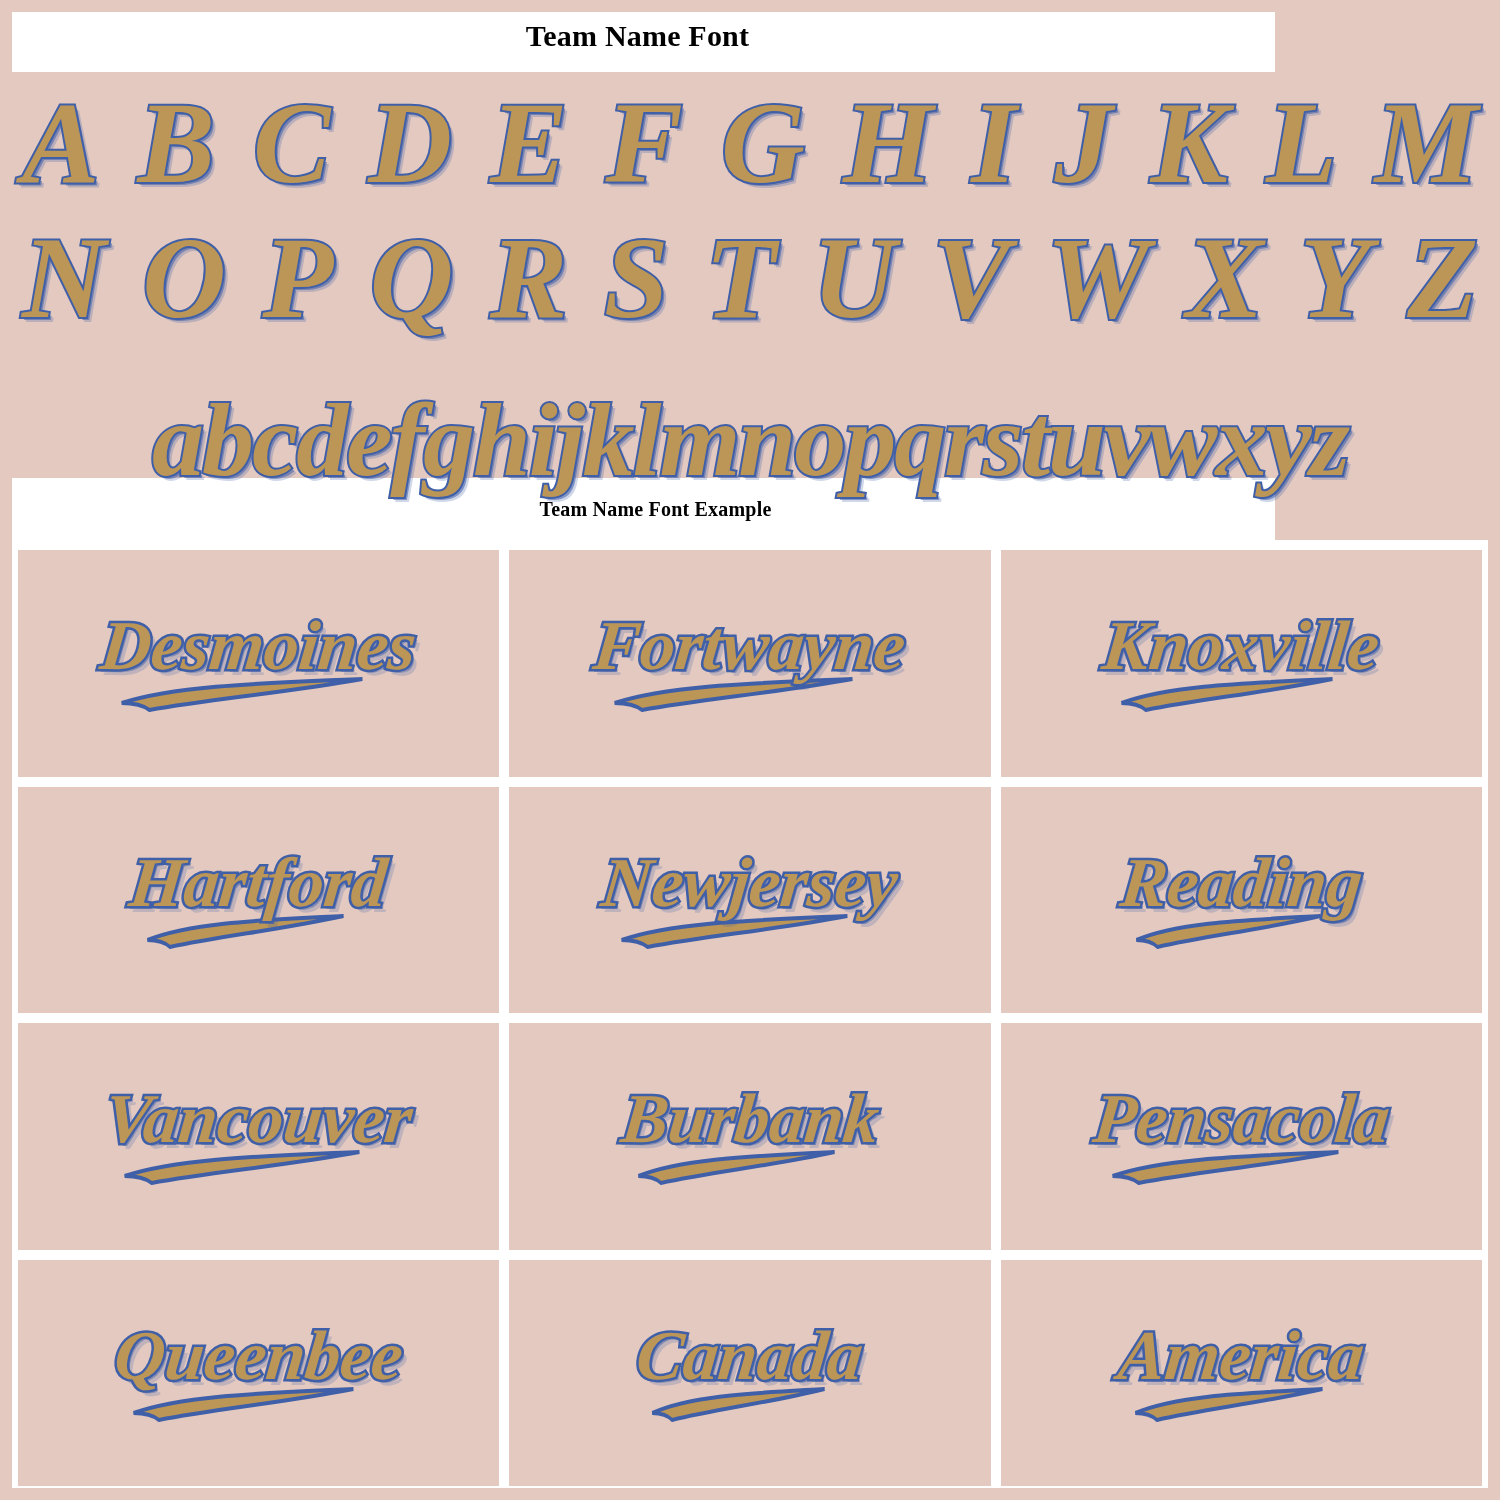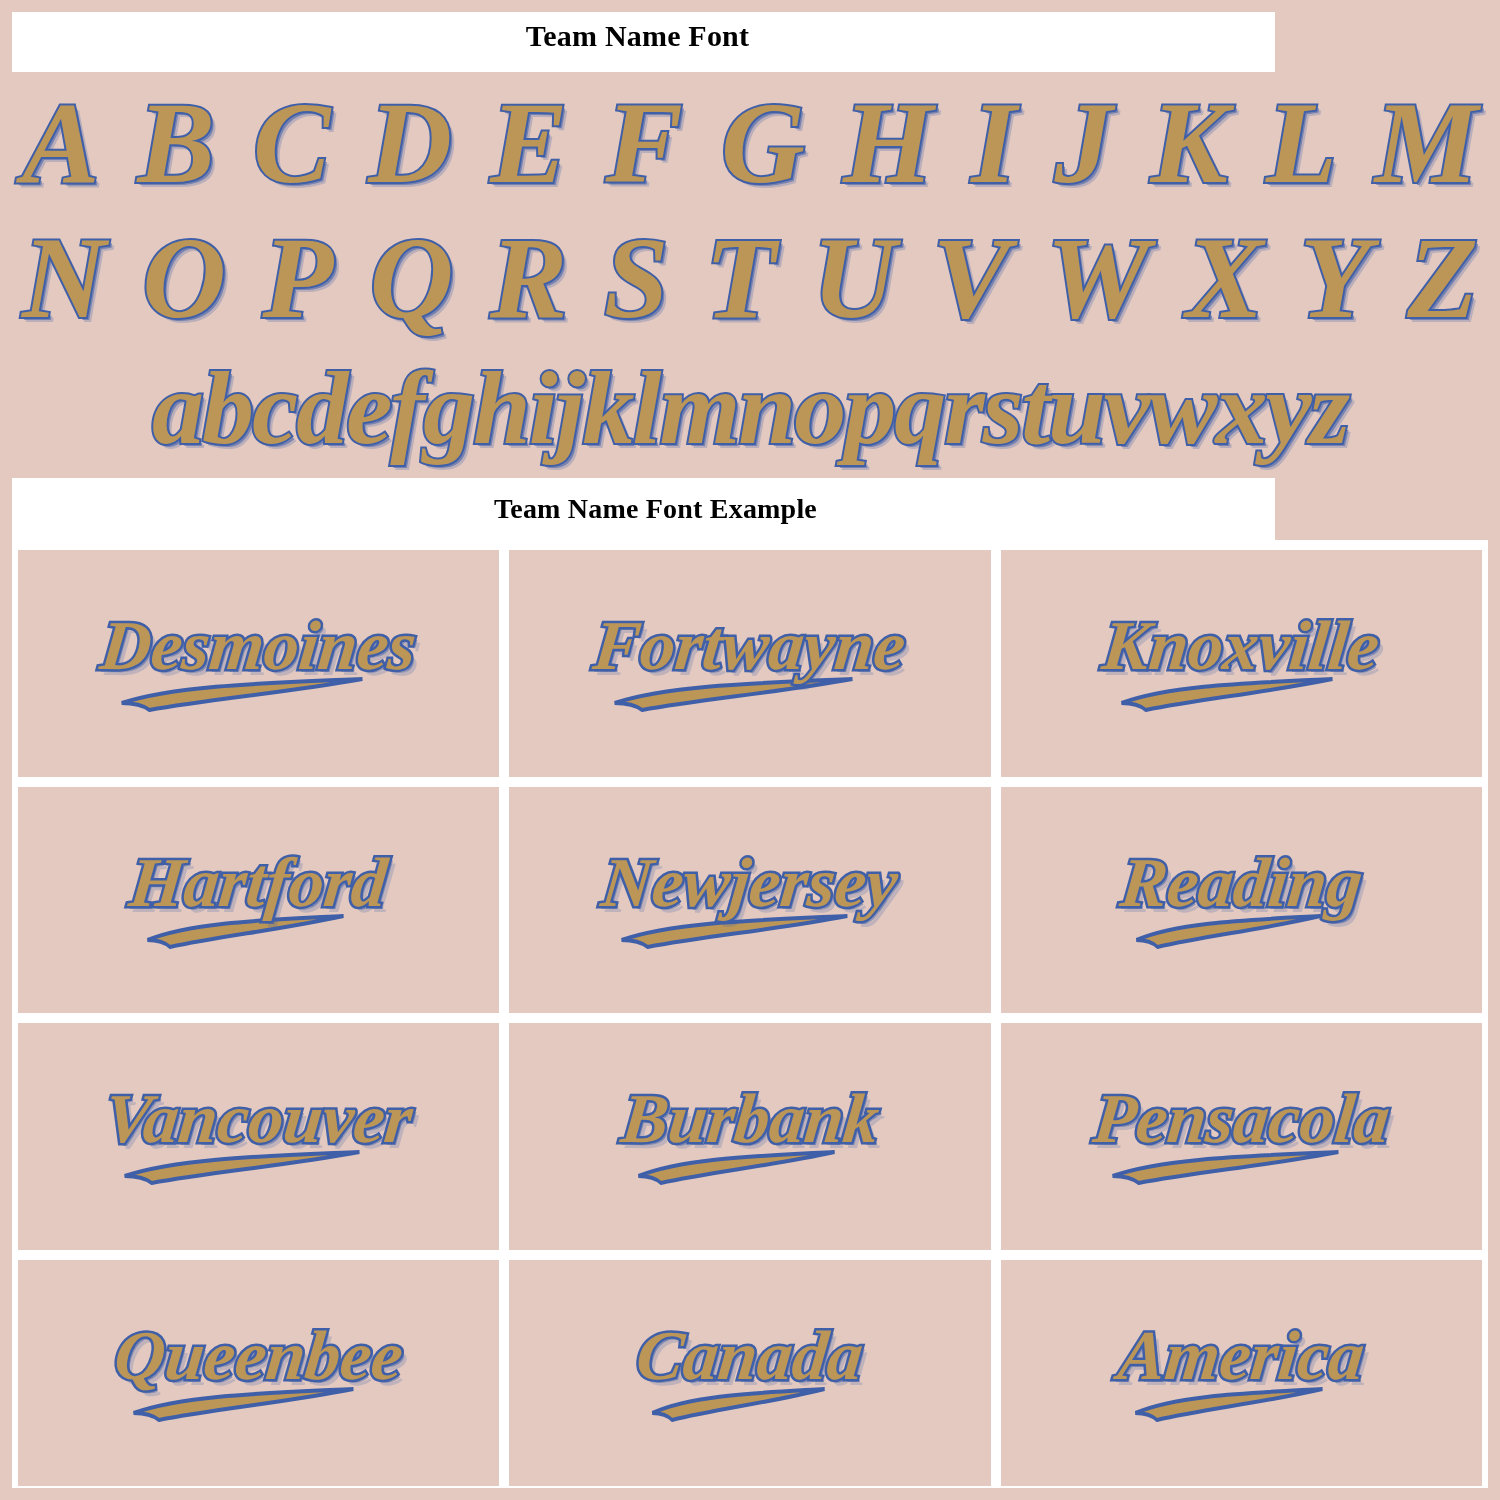--- a/index.html
+++ b/index.html
@@ -73,6 +73,7 @@
     font-size: 104px;
     justify-content: center;
     letter-spacing: -2px;
+    margin-top: 32px;
   }
   .alpha-row span { display: inline-block; }
 

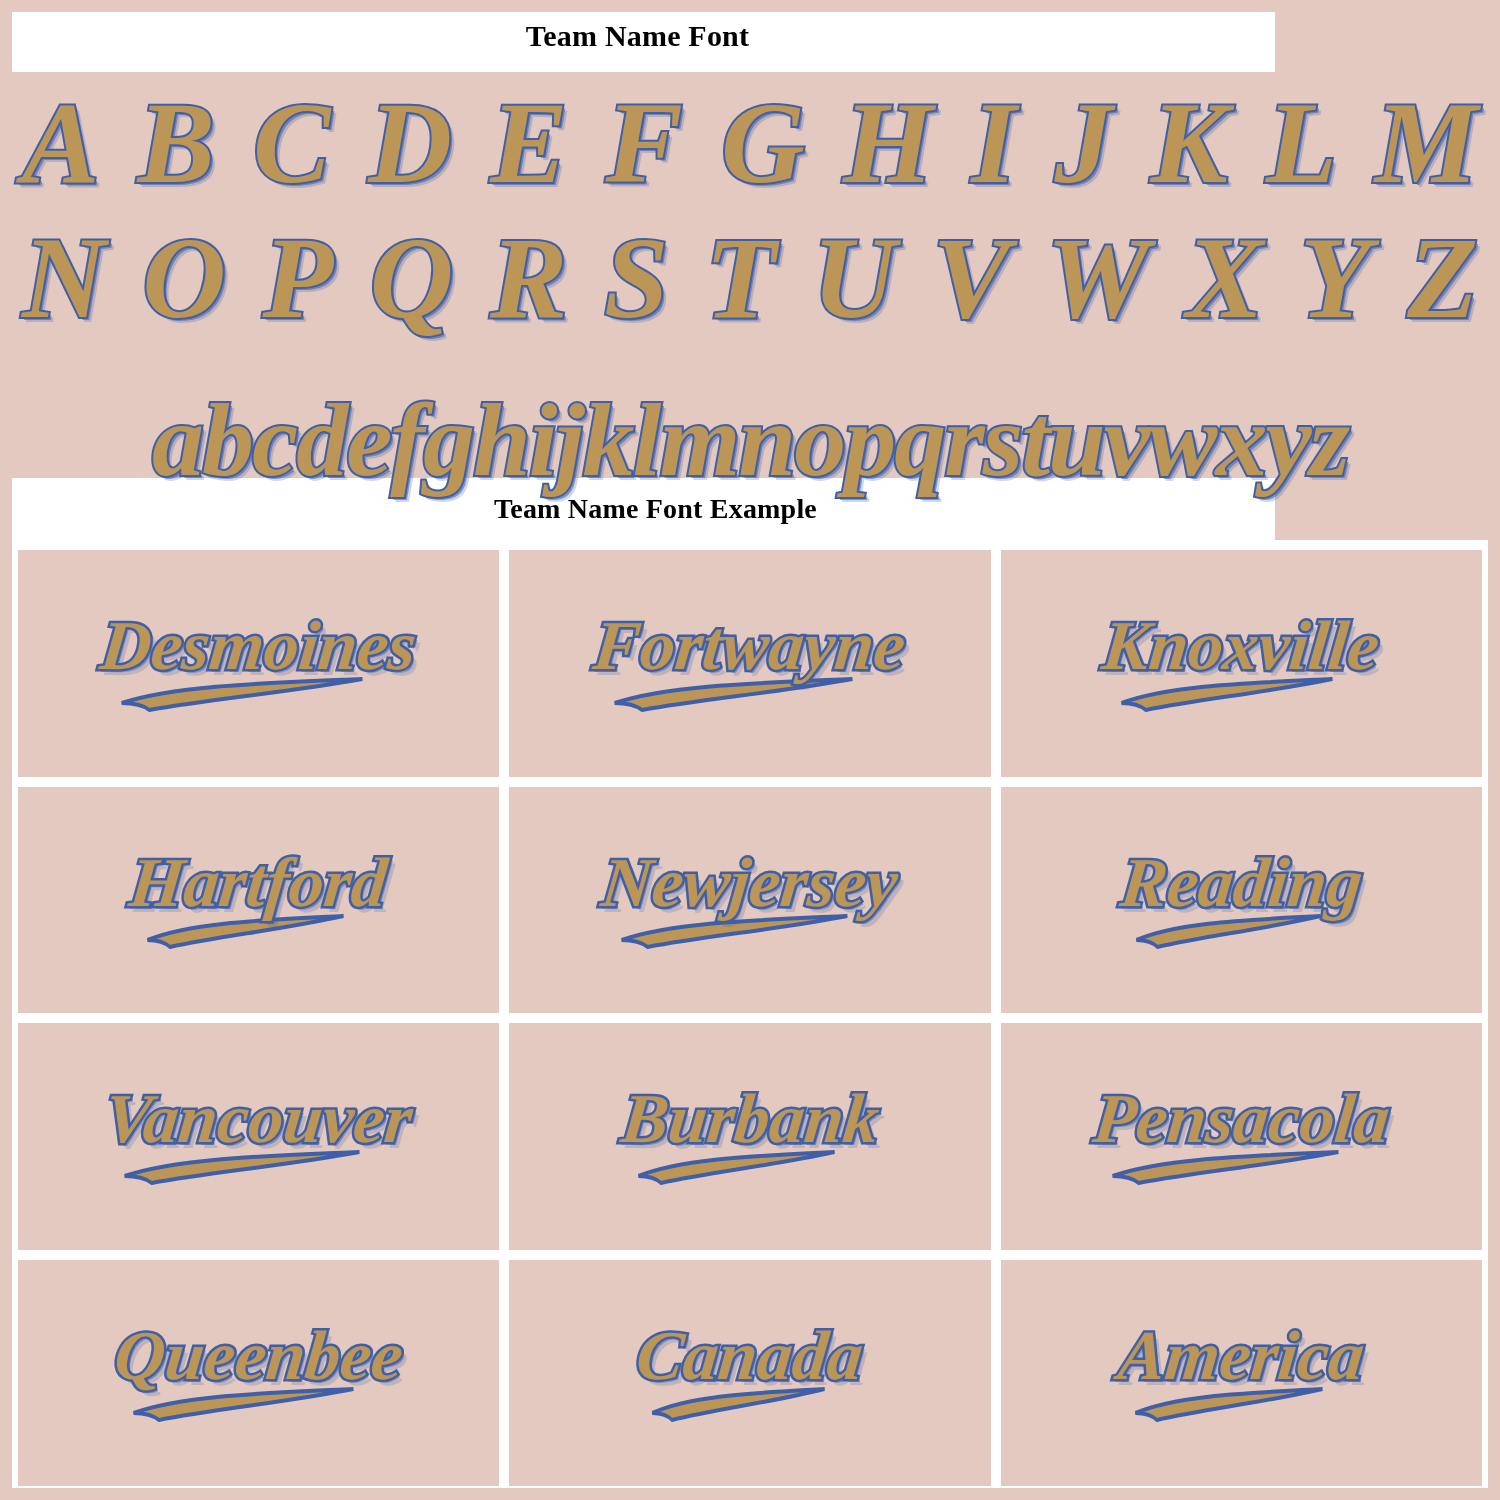--- a/index.html
+++ b/index.html
@@ -37,7 +37,7 @@
   #band-mid {
     height: 62px;
     line-height: 62px;
-    font-size: 28px;
+    font-size: 20px;
     padding-left: 36px;
   }
 

